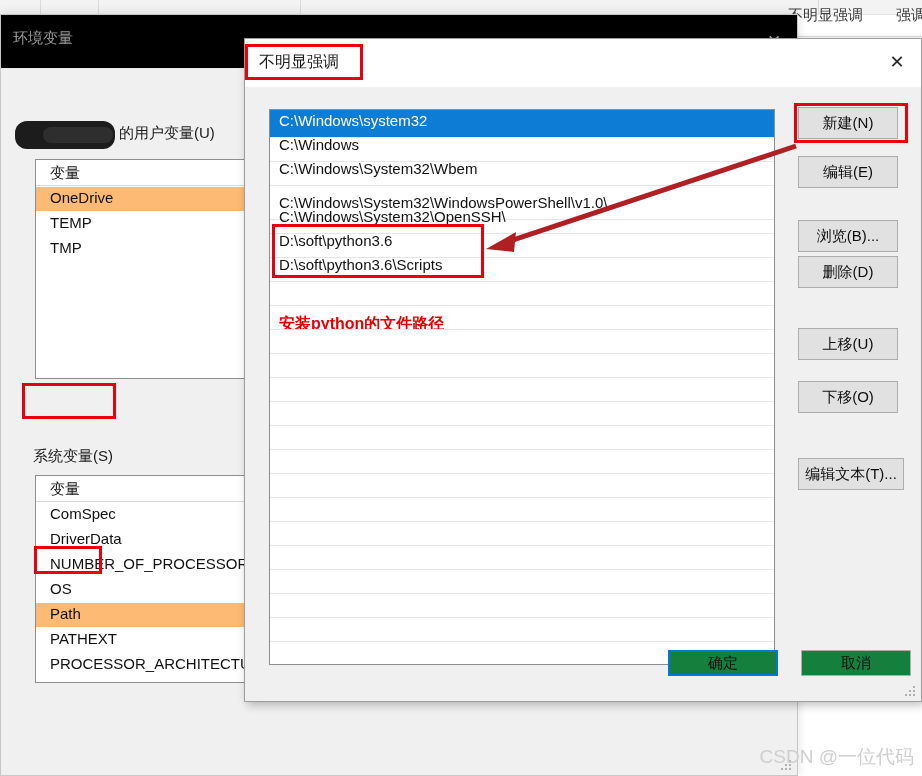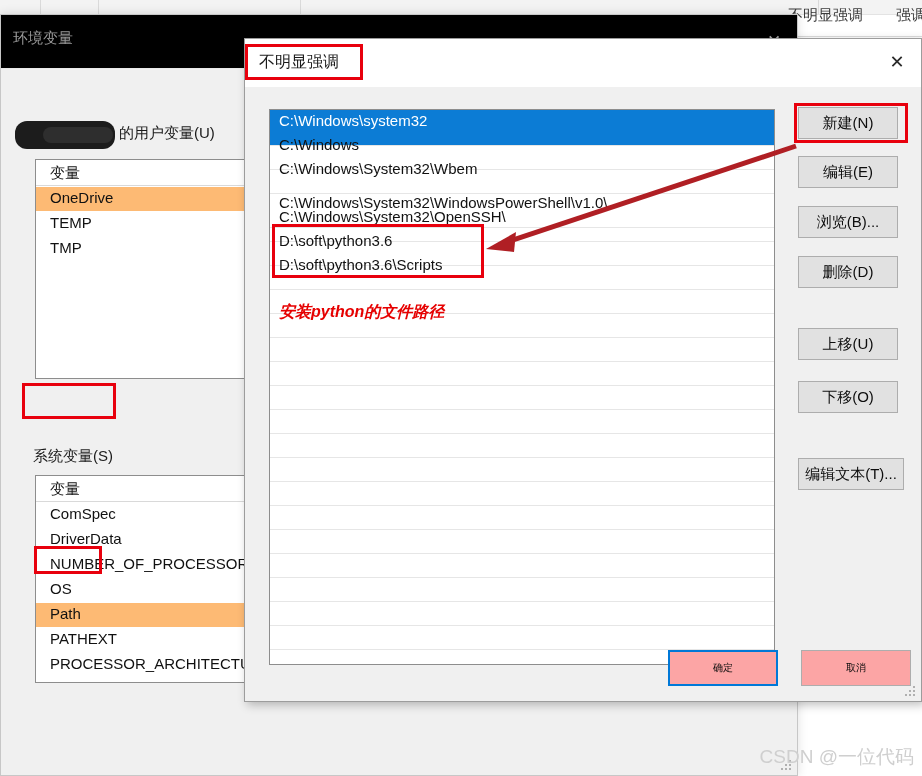--- a/index.html
+++ b/index.html
@@ -120,7 +120,7 @@
     box-sizing: border-box; overflow: hidden;
   }
   .path-row {
-    position: absolute; left: 0; right: 0; height: 36px;
+    position: absolute; left: 0; right: 0; height: 28px;
     border-bottom: 1px solid #e6e6e6;
     font-size: 15px; color: #111;
     box-sizing: border-box; white-space: nowrap; overflow: hidden;

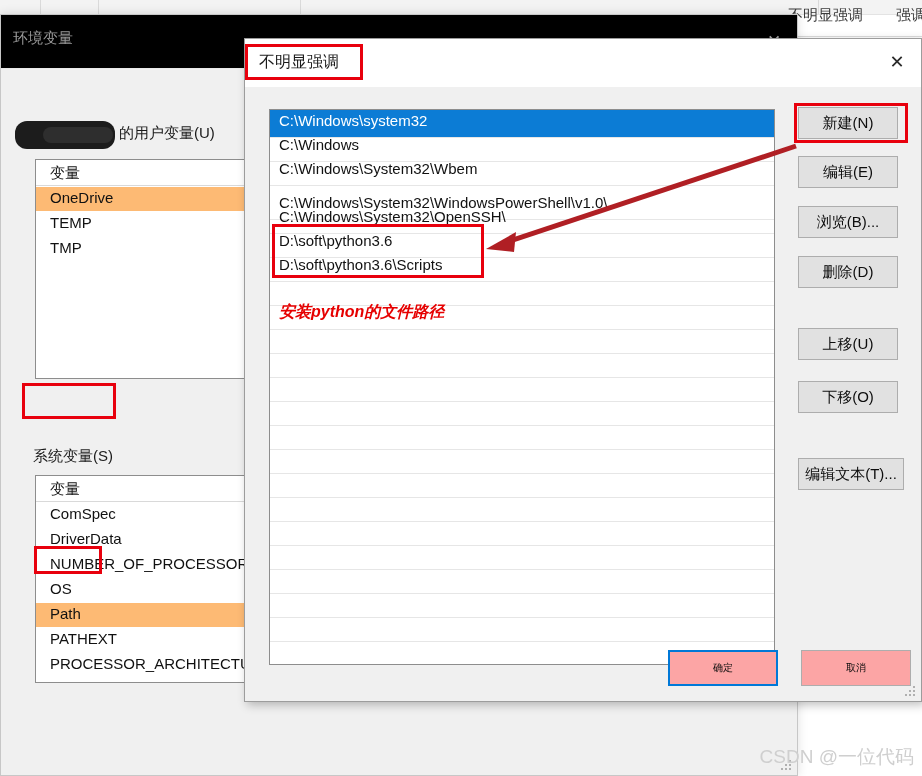--- a/index.html
+++ b/index.html
@@ -322,7 +322,7 @@
 
   <div class="side-btn" style="top:107px;">新建(N)</div>
   <div class="side-btn" style="top:156px;">编辑(E)</div>
-  <div class="side-btn" style="top:206px;text-align:center;">浏览(B)...</div>
+  <div class="side-btn" style="top:220px;text-align:center;">浏览(B)...</div>
   <div class="side-btn" style="top:328px;">上移(U)</div>
   <div class="side-btn" style="top:256px;">删除(D)</div>
   <div class="side-btn" style="top:381px;">下移(O)</div>

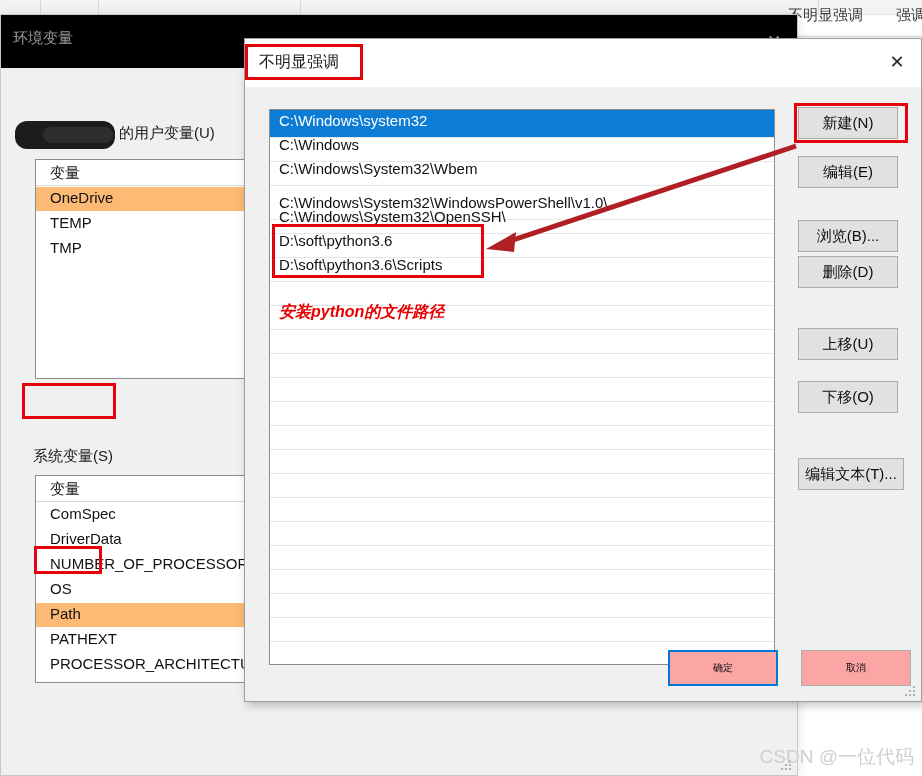--- a/index.html
+++ b/index.html
@@ -289,7 +289,7 @@
       </div>
       <div class="path-row" style="top:168px;"></div>
       <div class="path-row" style="top:192px;">
-        <span class="path-note" style="top:0px;font-style:italic;">安装python的文件路径</span>
+        <span class="path-note" style="top:12px;">安装python的文件路径</span>
       </div>
       <div class="path-row" style="top:216px;"></div>
       <div class="path-row" style="top:240px;"></div>

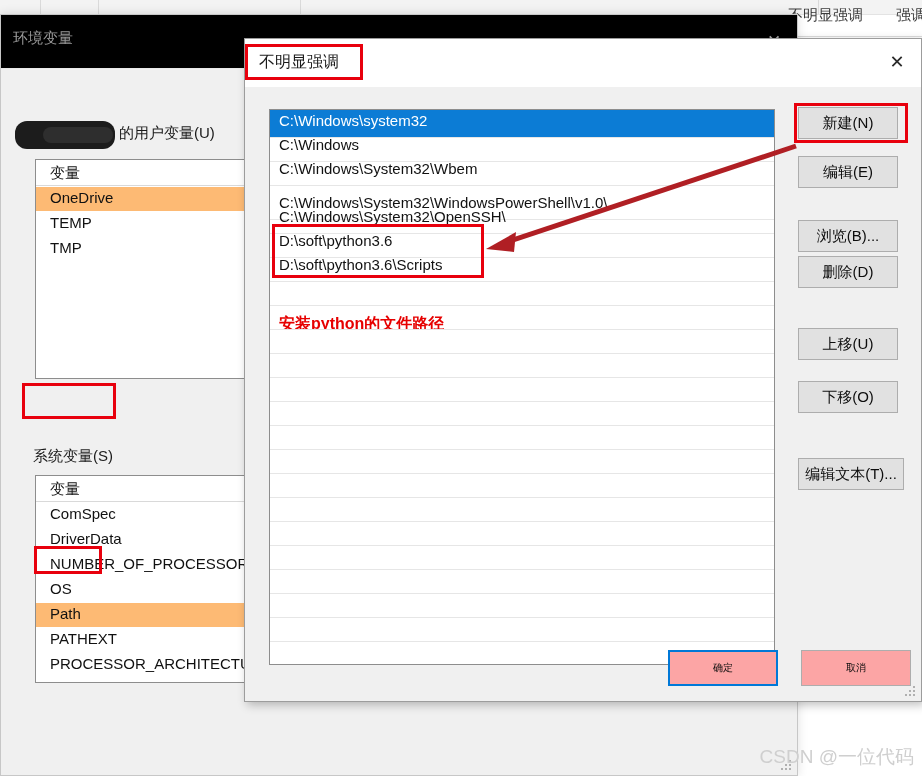--- a/index.html
+++ b/index.html
@@ -141,9 +141,9 @@
     box-sizing: border-box; white-space: nowrap;
   }
   .dlg-btn {
-    position: absolute; width: 110px; height: 36px;
-    background: #fca5a5; border: 1px solid #adadad;
-    font-size: 10px; color: #0d0d0d;
+    position: absolute; width: 110px; height: 26px;
+    background: #15803d; border: 1px solid #adadad;
+    font-size: 15px; color: #0d0d0d;
     display: flex; align-items: center; justify-content: center;
     box-sizing: border-box;
   }

